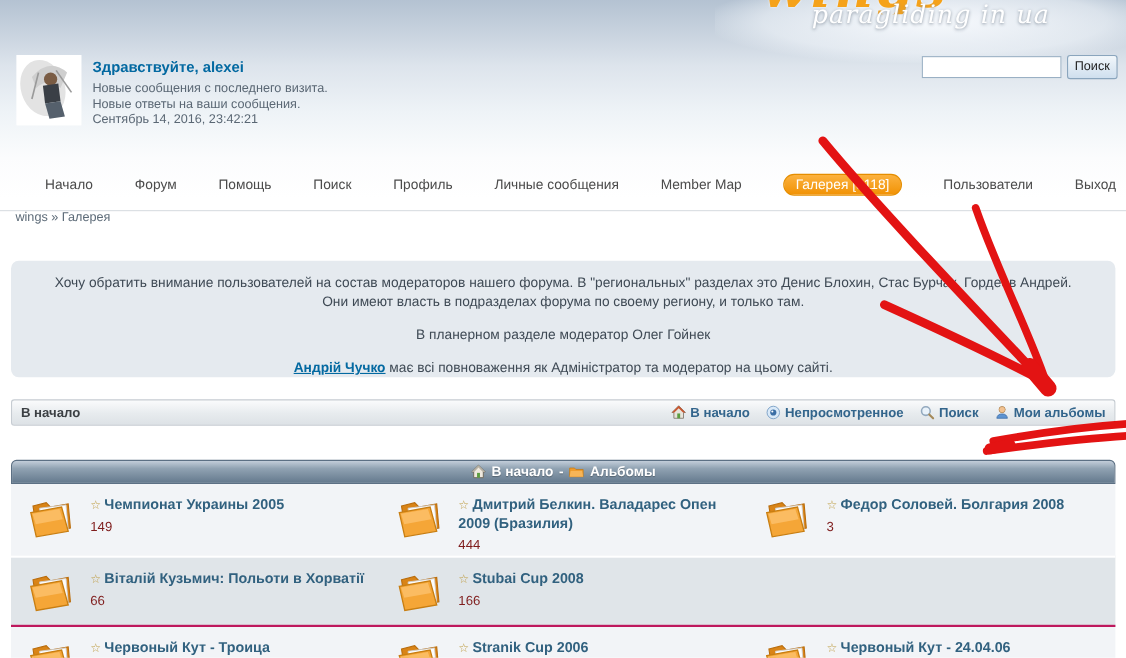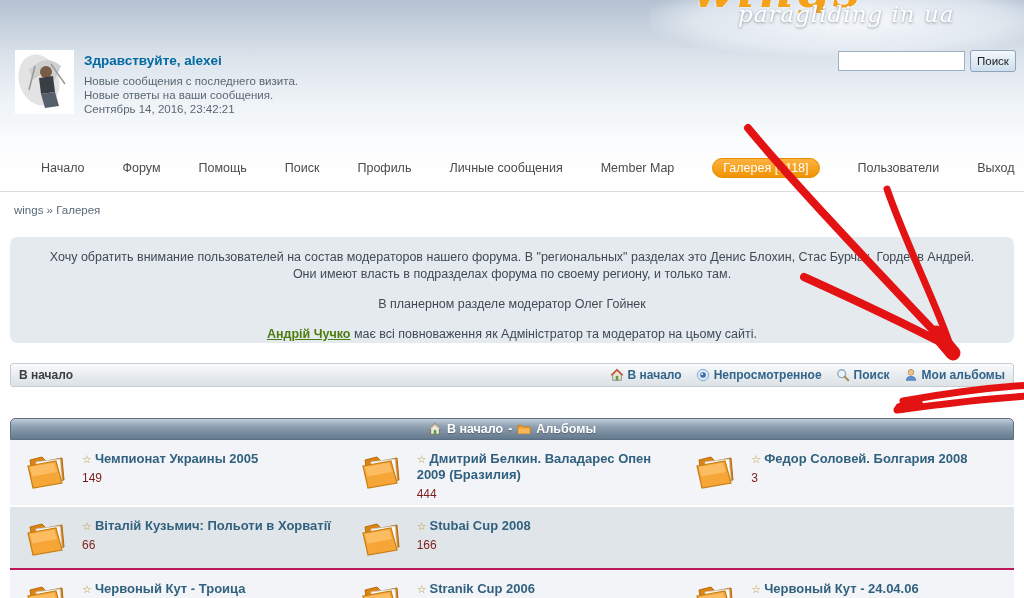--- a/index.html
+++ b/index.html
@@ -48,7 +48,7 @@
   #nav-rule { left:0; top:191px; width:1024px; height:1px; background:#d9dde1; }
 
   
-  #breadcrumb { left:14px; top:204px; font-size:11.5px; color:#5c6a77; }
+  #breadcrumb { left:14px; top:192px; font-size:11.5px; color:#5c6a77; }
   #breadcrumb a { color:#5c6a77; text-decoration:none; cursor:pointer; }
 
   

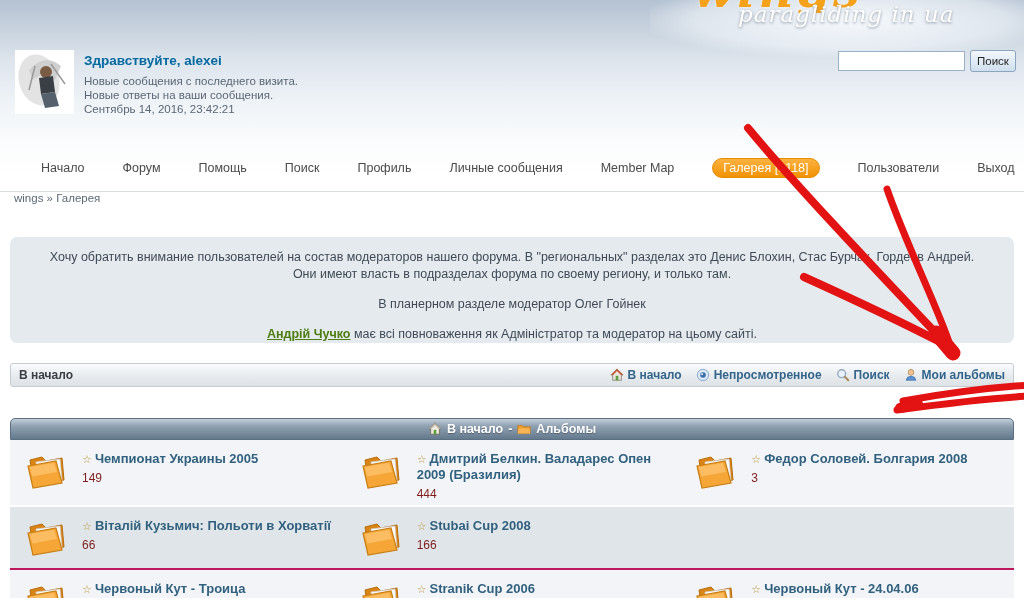--- a/index.html
+++ b/index.html
@@ -56,7 +56,7 @@
     background:#e5eaef; border-radius:7px; padding:12px 28px;
     text-align:center; font-size:12.5px; color:#3f4a55; line-height:17px; }
   #notice p { margin-bottom:13px; }
-  #notice .link { font-weight:bold; text-decoration:underline; color:#4d7c0f; cursor:pointer; }
+  #notice .link { font-weight:bold; text-decoration:underline; color:#0369a1; cursor:pointer; }
 
   
   #toolbar { left:10px; top:363px; width:1004px; height:24px;

